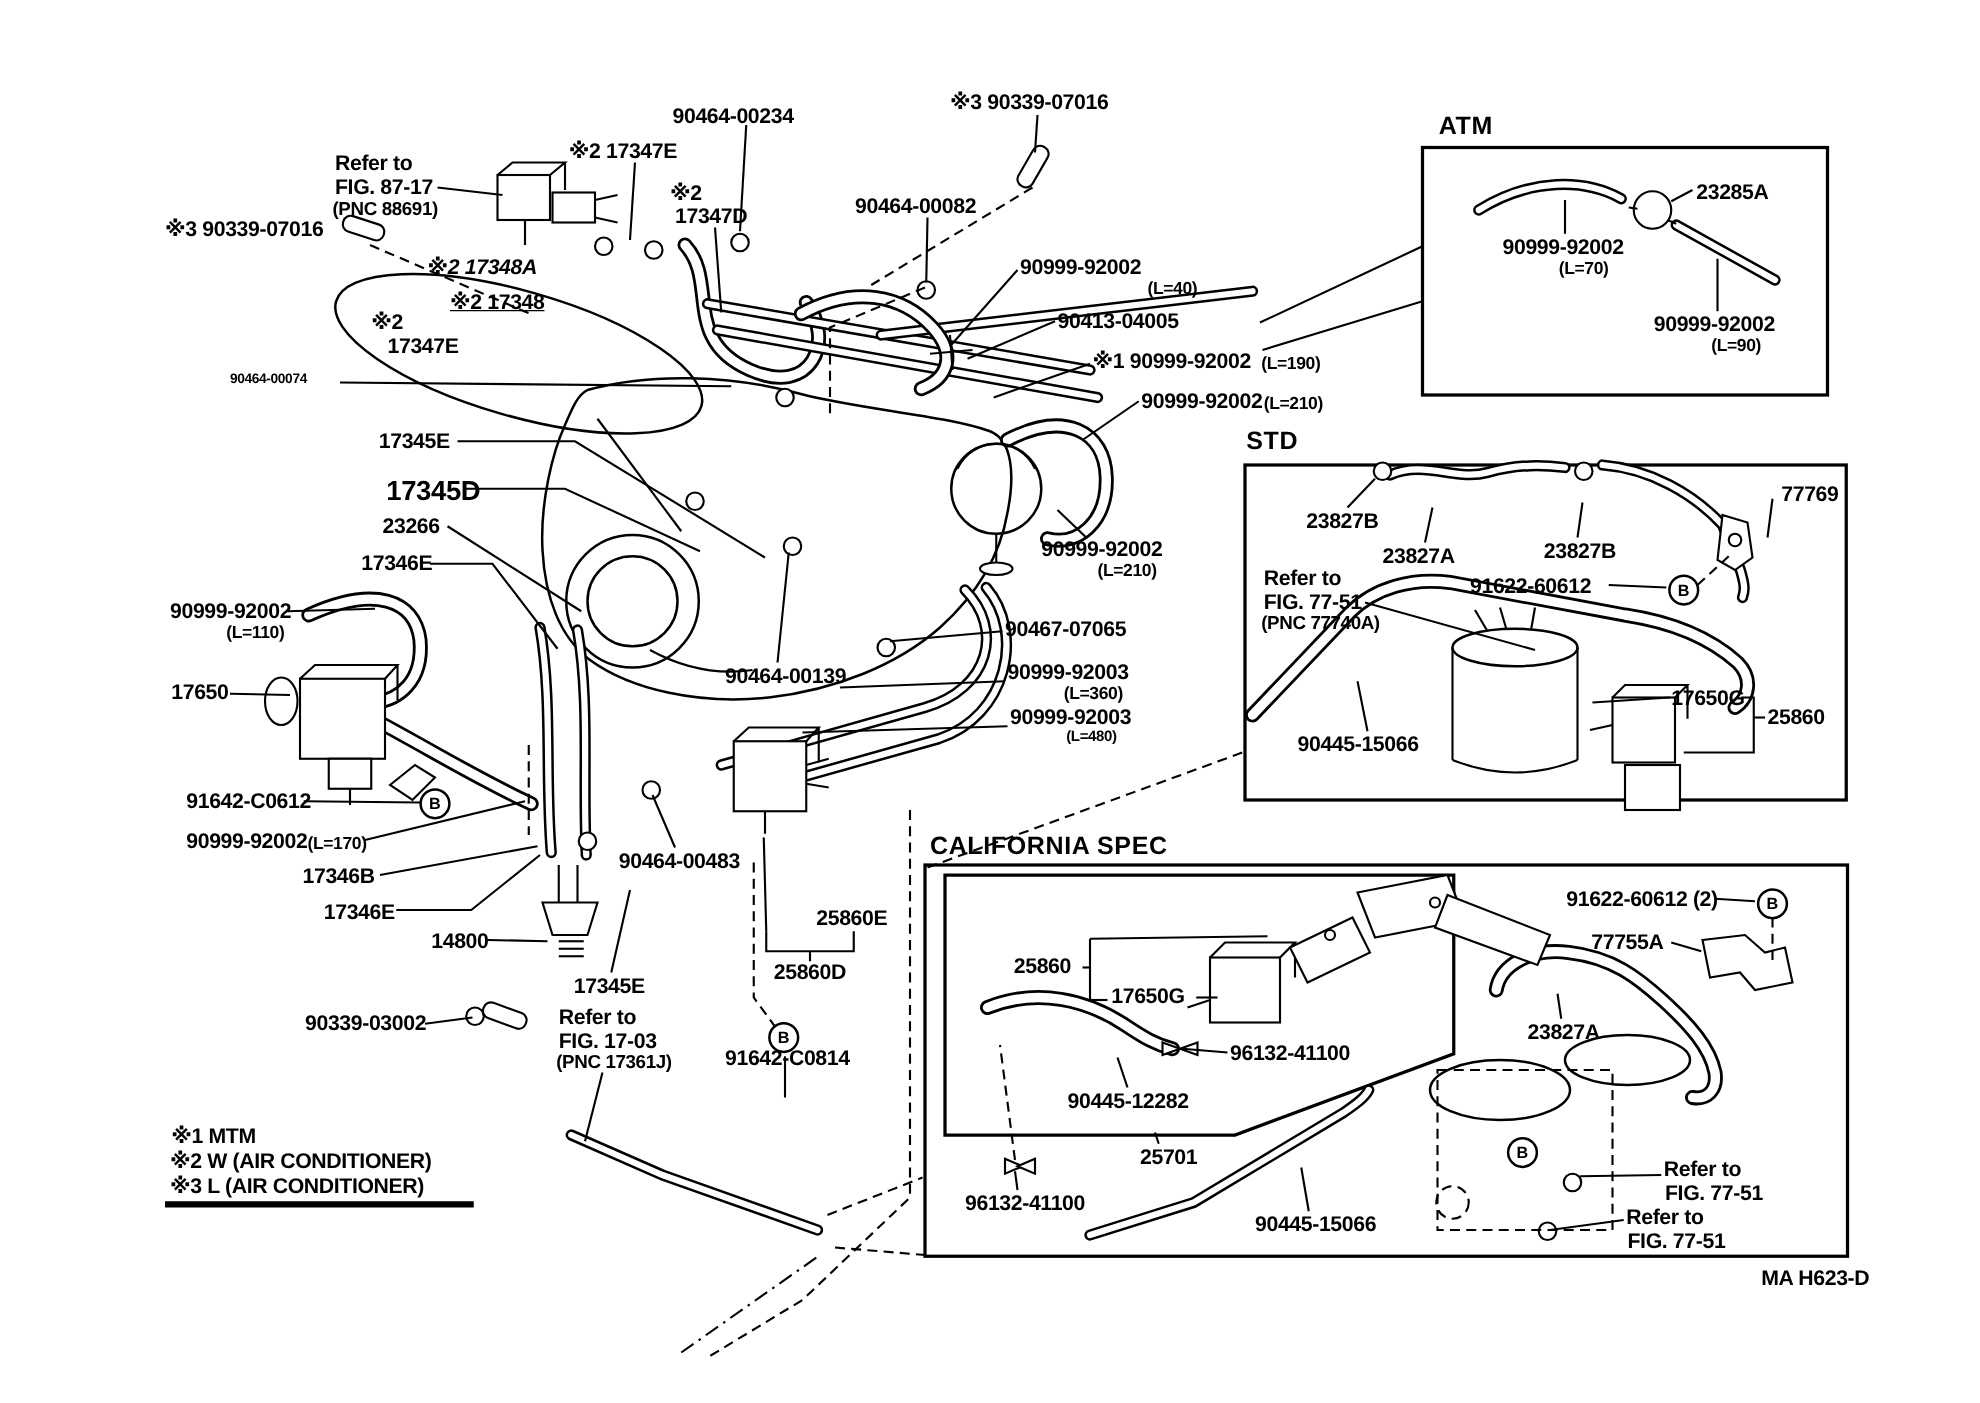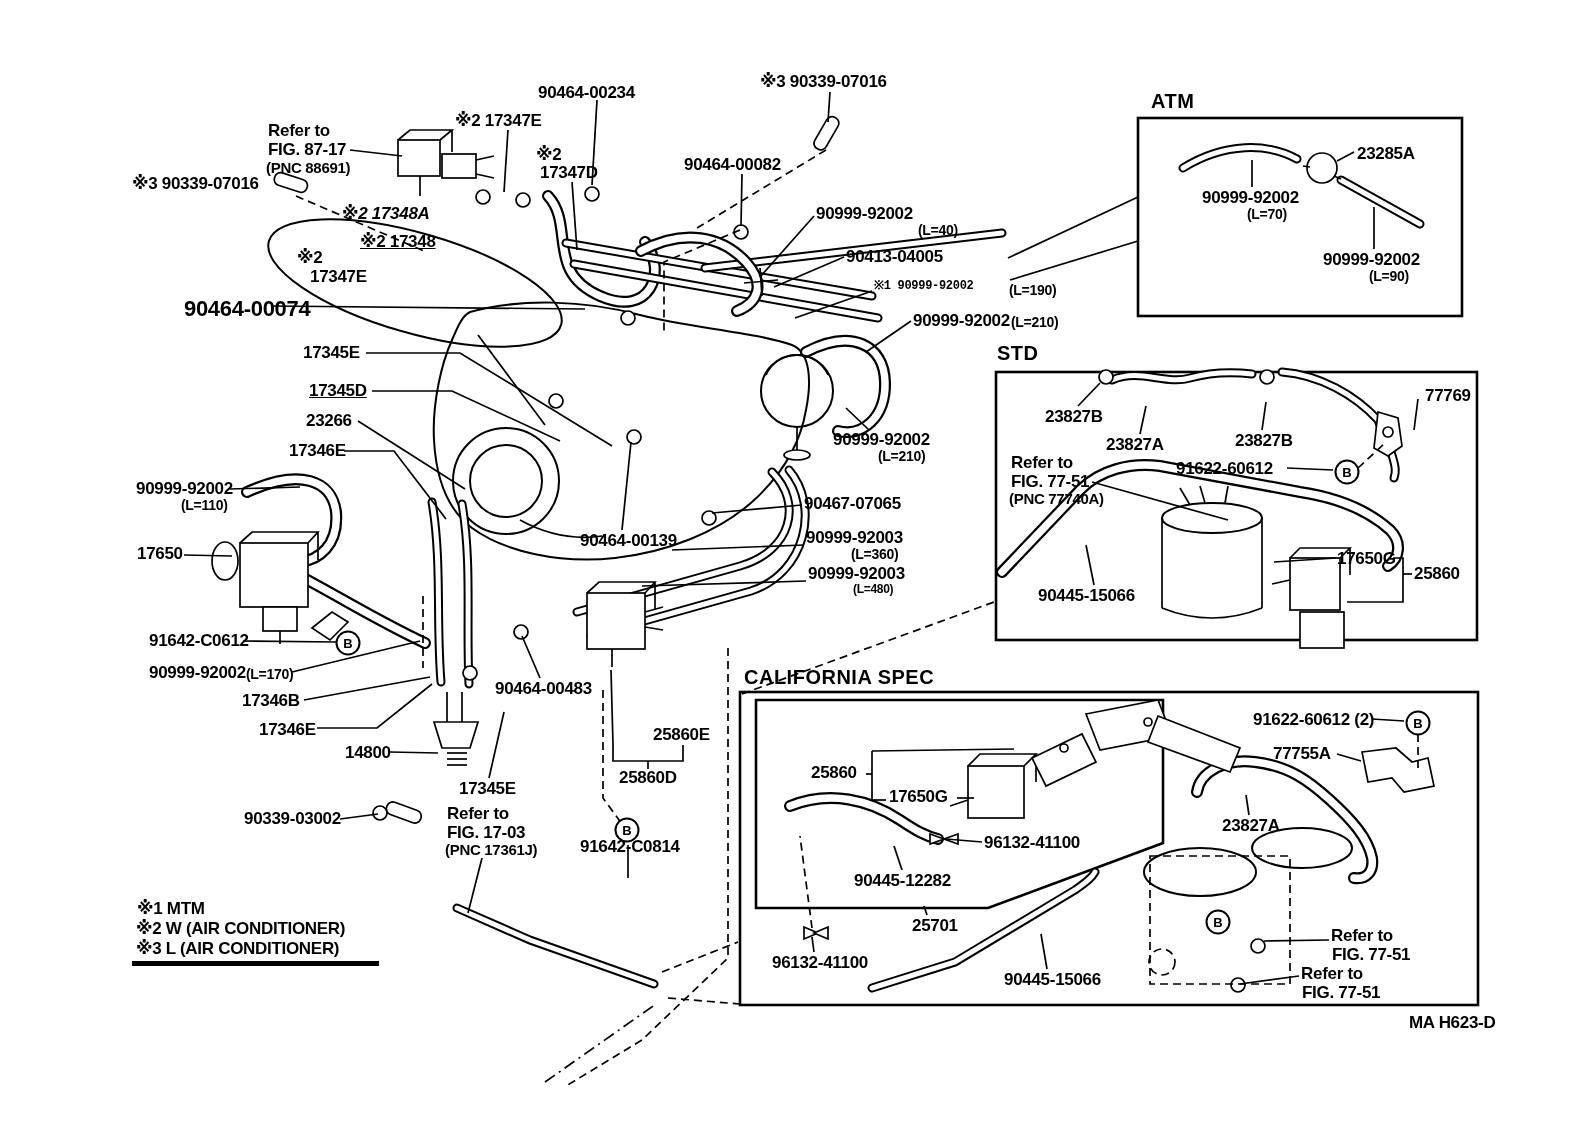--- a/index.html
+++ b/index.html
@@ -322,7 +322,7 @@
       <div class="lbl" style="left: 846px; top: 248px; font-size: 17px;">90413-04005</div>
       <div class="lbl" style="left: 297px; top: 249px; font-size: 17px;">※2</div>
       <div class="lbl" style="left: 310px; top: 268px; font-size: 17px;">17347E</div>
-      <div class="lbl" style="left: 874px; top: 280px; font-size: 12px; font-family: Liberation Mono, monospace;">※1 90999-92002</div>
+      <div class="lbl" style="left: 874px; top: 280px; font-size: 17px;">※1 90999-92002</div>
       <div class="lbl" style="left: 1009px; top: 283px; font-size: 14px;">(L=190)</div>
       <div class="lbl" style="left: 913px; top: 312px; font-size: 17px;">90999-92002</div>
       <div class="lbl" style="left: 1011px; top: 315px; font-size: 14px;">(L=210)</div>

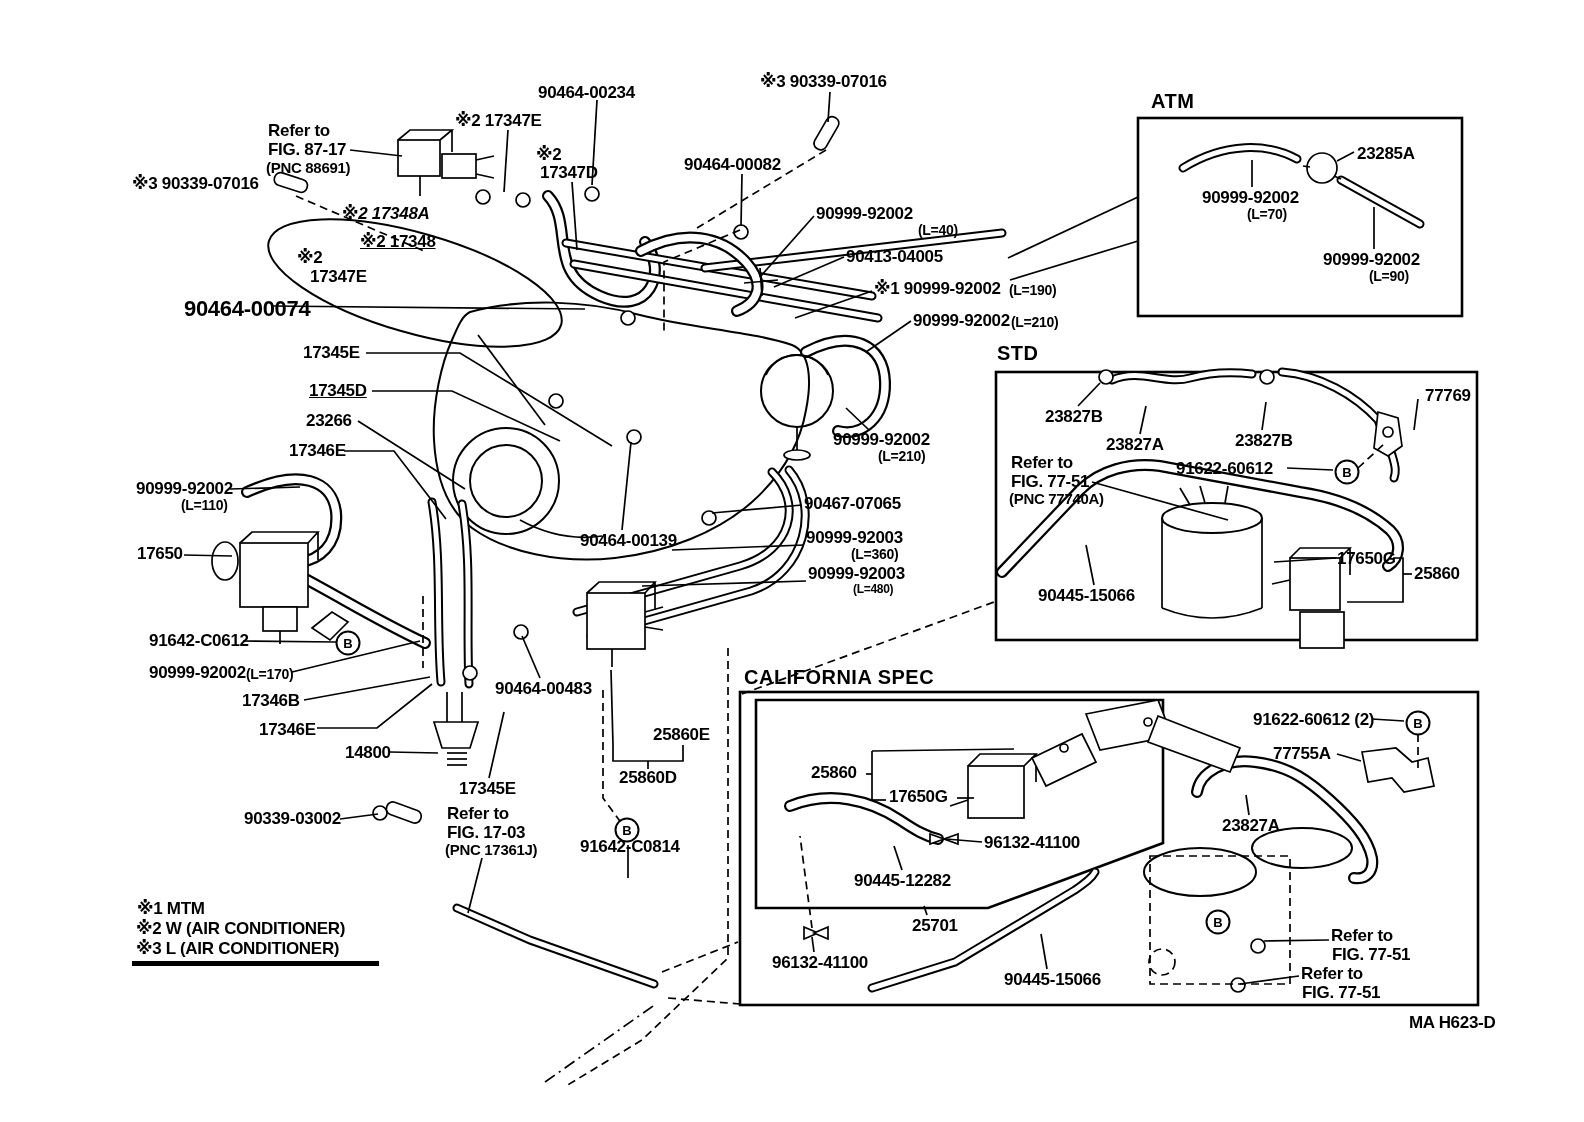--- a/index.html
+++ b/index.html
@@ -326,7 +326,7 @@
       <div class="lbl" style="left: 1009px; top: 283px; font-size: 14px;">(L=190)</div>
       <div class="lbl" style="left: 913px; top: 312px; font-size: 17px;">90999-92002</div>
       <div class="lbl" style="left: 1011px; top: 315px; font-size: 14px;">(L=210)</div>
-      <div class="lbl" style="left: 184px; top: 298px; font-size: 22px;">90464-00074</div>
+      <div class="lbl" style="left: 184px; top: 298px; font-size: 11px;">90464-00074</div>
       <div class="lbl" style="left: 303px; top: 344px; font-size: 17px;">17345E</div>
       <div class="lbl" style="left: 309px; top: 382px; font-size: 17px; text-decoration: underline;">17345D</div>
       <div class="lbl" style="left: 306px; top: 412px; font-size: 17px;">23266</div>

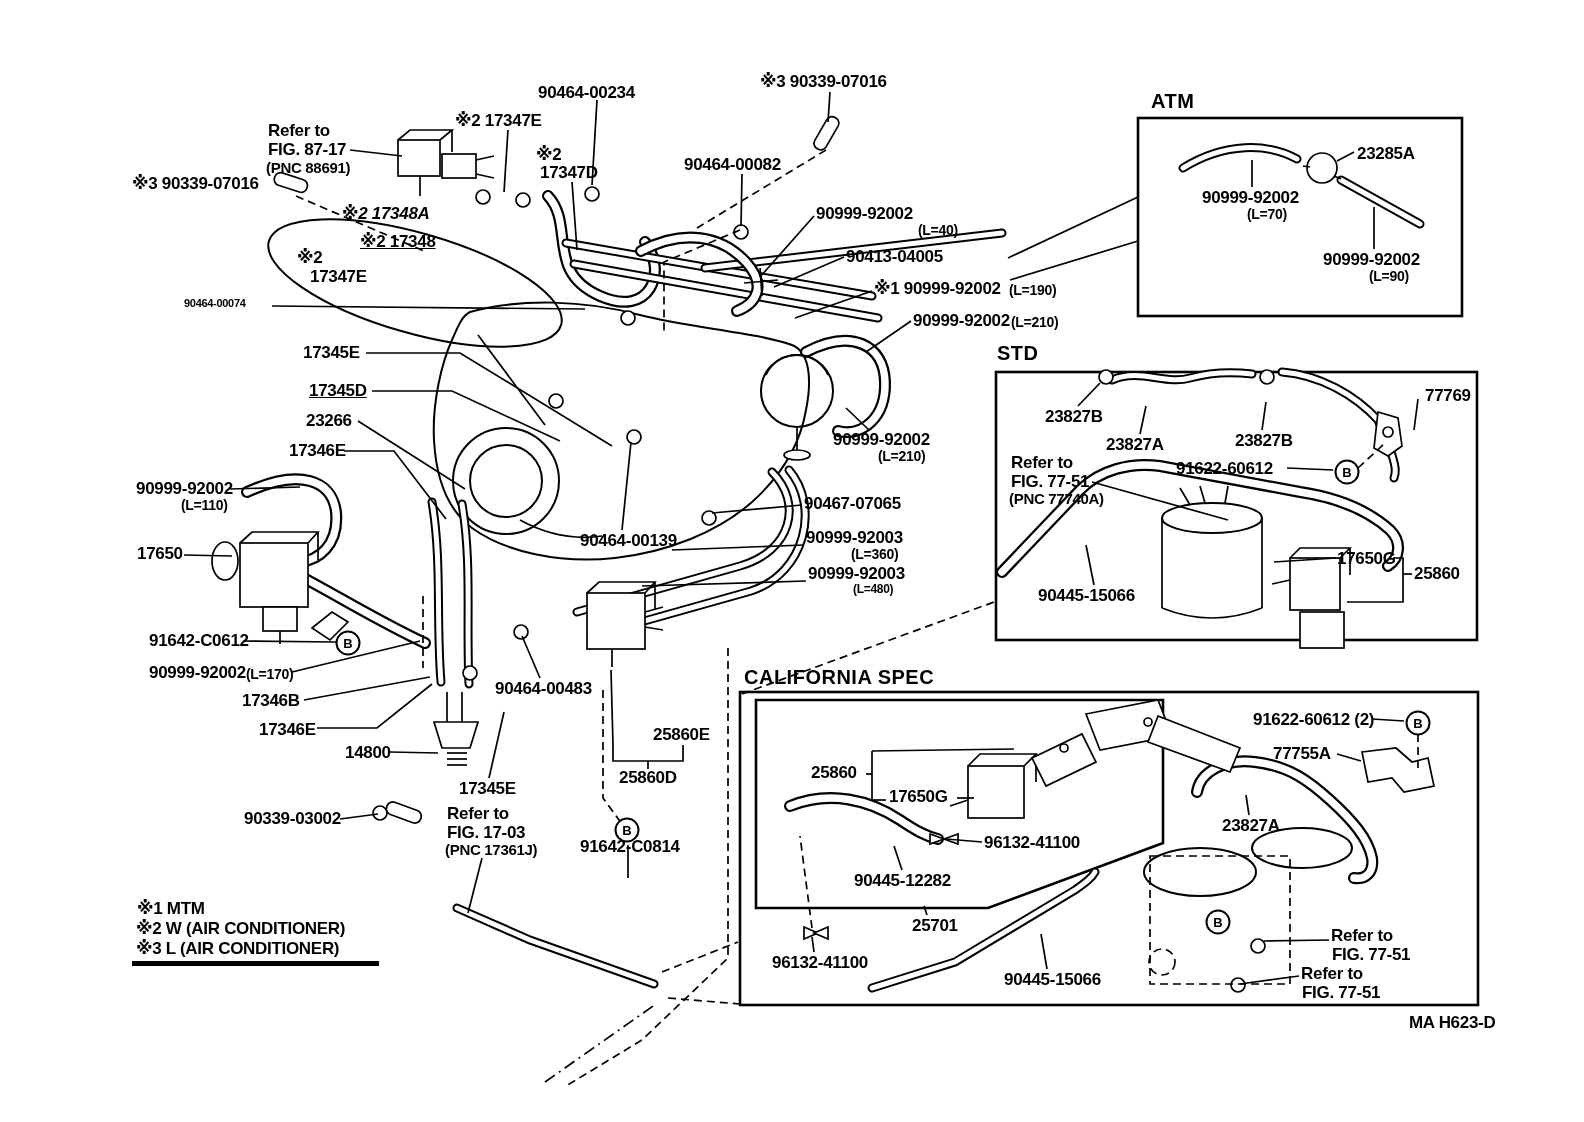--- a/index.html
+++ b/index.html
@@ -328,7 +328,7 @@
       <div class="lbl" style="left: 1011px; top: 315px; font-size: 14px;">(L=210)</div>
       <div class="lbl" style="left: 184px; top: 298px; font-size: 11px;">90464-00074</div>
       <div class="lbl" style="left: 303px; top: 344px; font-size: 17px;">17345E</div>
-      <div class="lbl" style="left: 309px; top: 382px; font-size: 17px; text-decoration: underline;">17345D</div>
+      <div class="lbl" style="left: 309px; top: 382px; font-size: 22px;">17345D</div>
       <div class="lbl" style="left: 306px; top: 412px; font-size: 17px;">23266</div>
       <div class="lbl" style="left: 289px; top: 442px; font-size: 17px;">17346E</div>
       <div class="lbl" style="left: 136px; top: 480px; font-size: 17px;">90999-92002</div>

